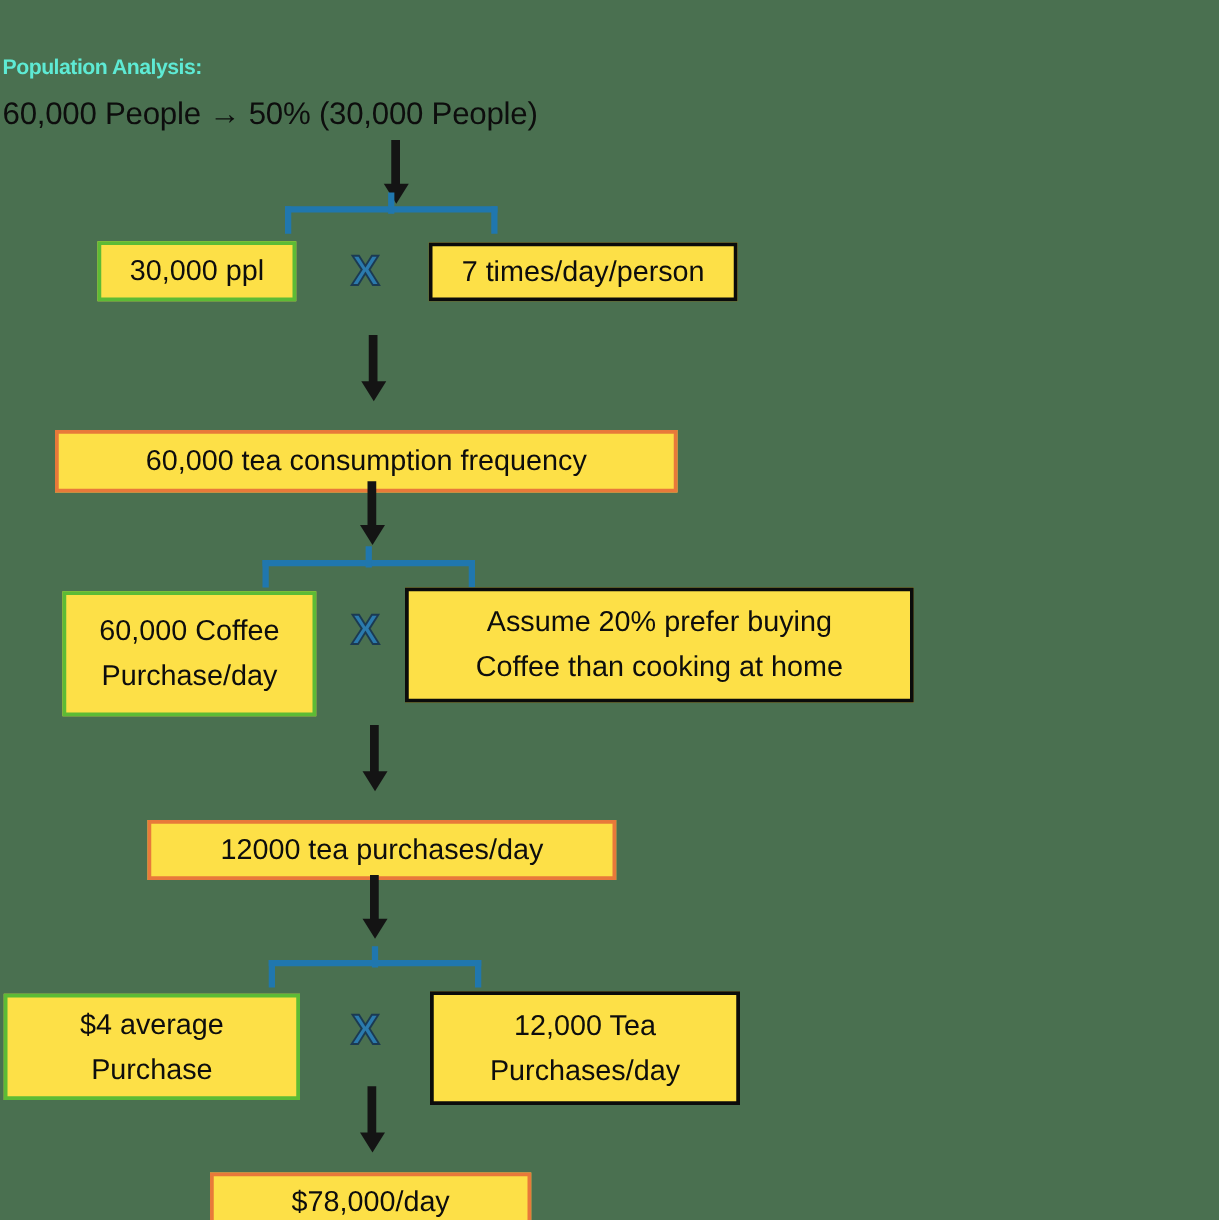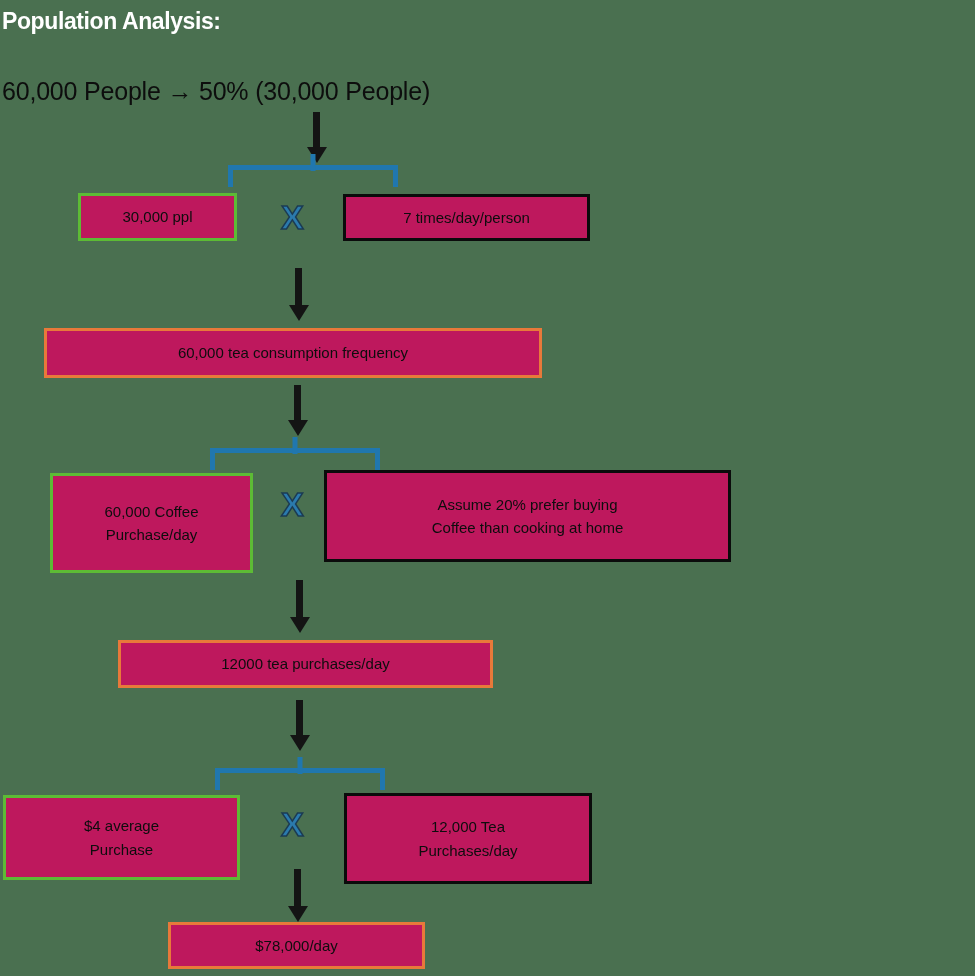--- a/index.html
+++ b/index.html
@@ -22,11 +22,12 @@
   
   .heading {
     position: absolute;
-    color: #ffffff;
+    color: #5eead4;
     font-weight: bold;
-    font-size: 23px;
+    font-size: 17px;
     letter-spacing: -0.4px;
     white-space: nowrap;
+    margin-top: 36px;
   }
   .subheading {
     position: absolute;

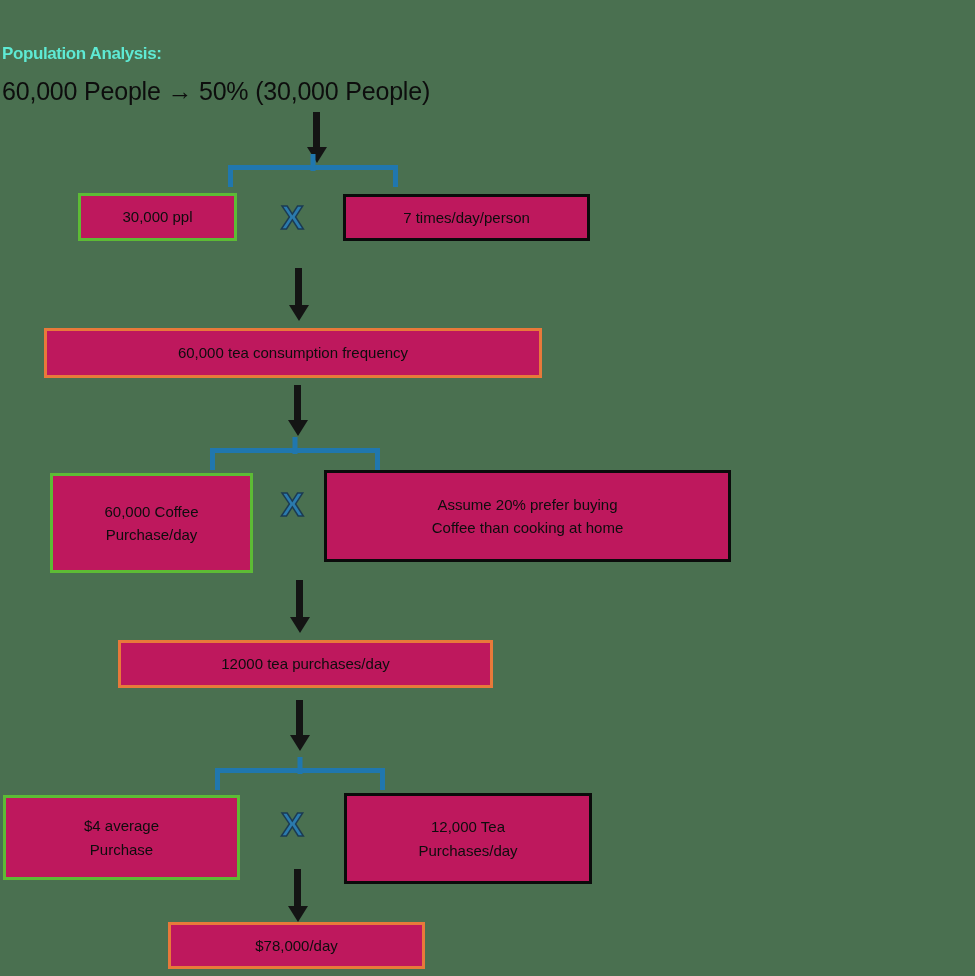--- a/index.html
+++ b/index.html
@@ -40,7 +40,7 @@
   
   .box {
     position: absolute;
-    background: #be185d;
+    background: #fde047;
     box-sizing: border-box;
     display: flex;
     flex-direction: column;
@@ -48,7 +48,7 @@
     justify-content: center;
     text-align: center;
     color: #0d0d0d;
-    font-size: 15px;
+    font-size: 23px;
     line-height: 1.55;
     padding: 2px 6px;
   }

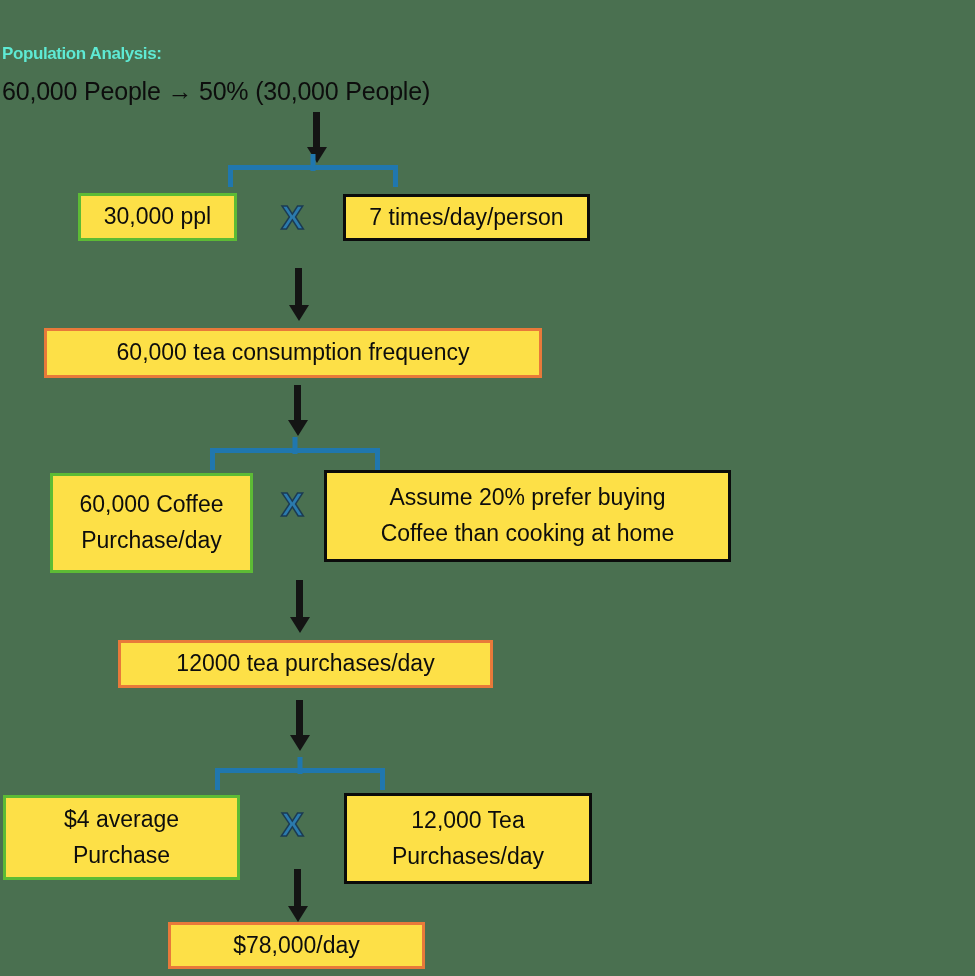--- a/index.html
+++ b/index.html
@@ -54,7 +54,7 @@
   }
   .box-green { border: 3px solid #5dbb35; }
   .box-black { border: 3px solid #0b0b0b; }
-  .box-orange { border: 3px solid #e8793a; }
+  .box-orange { border: 3px solid #e8793a; margin-top: 16px; }
   .box .line { display: block; white-space: nowrap; }
 
   

